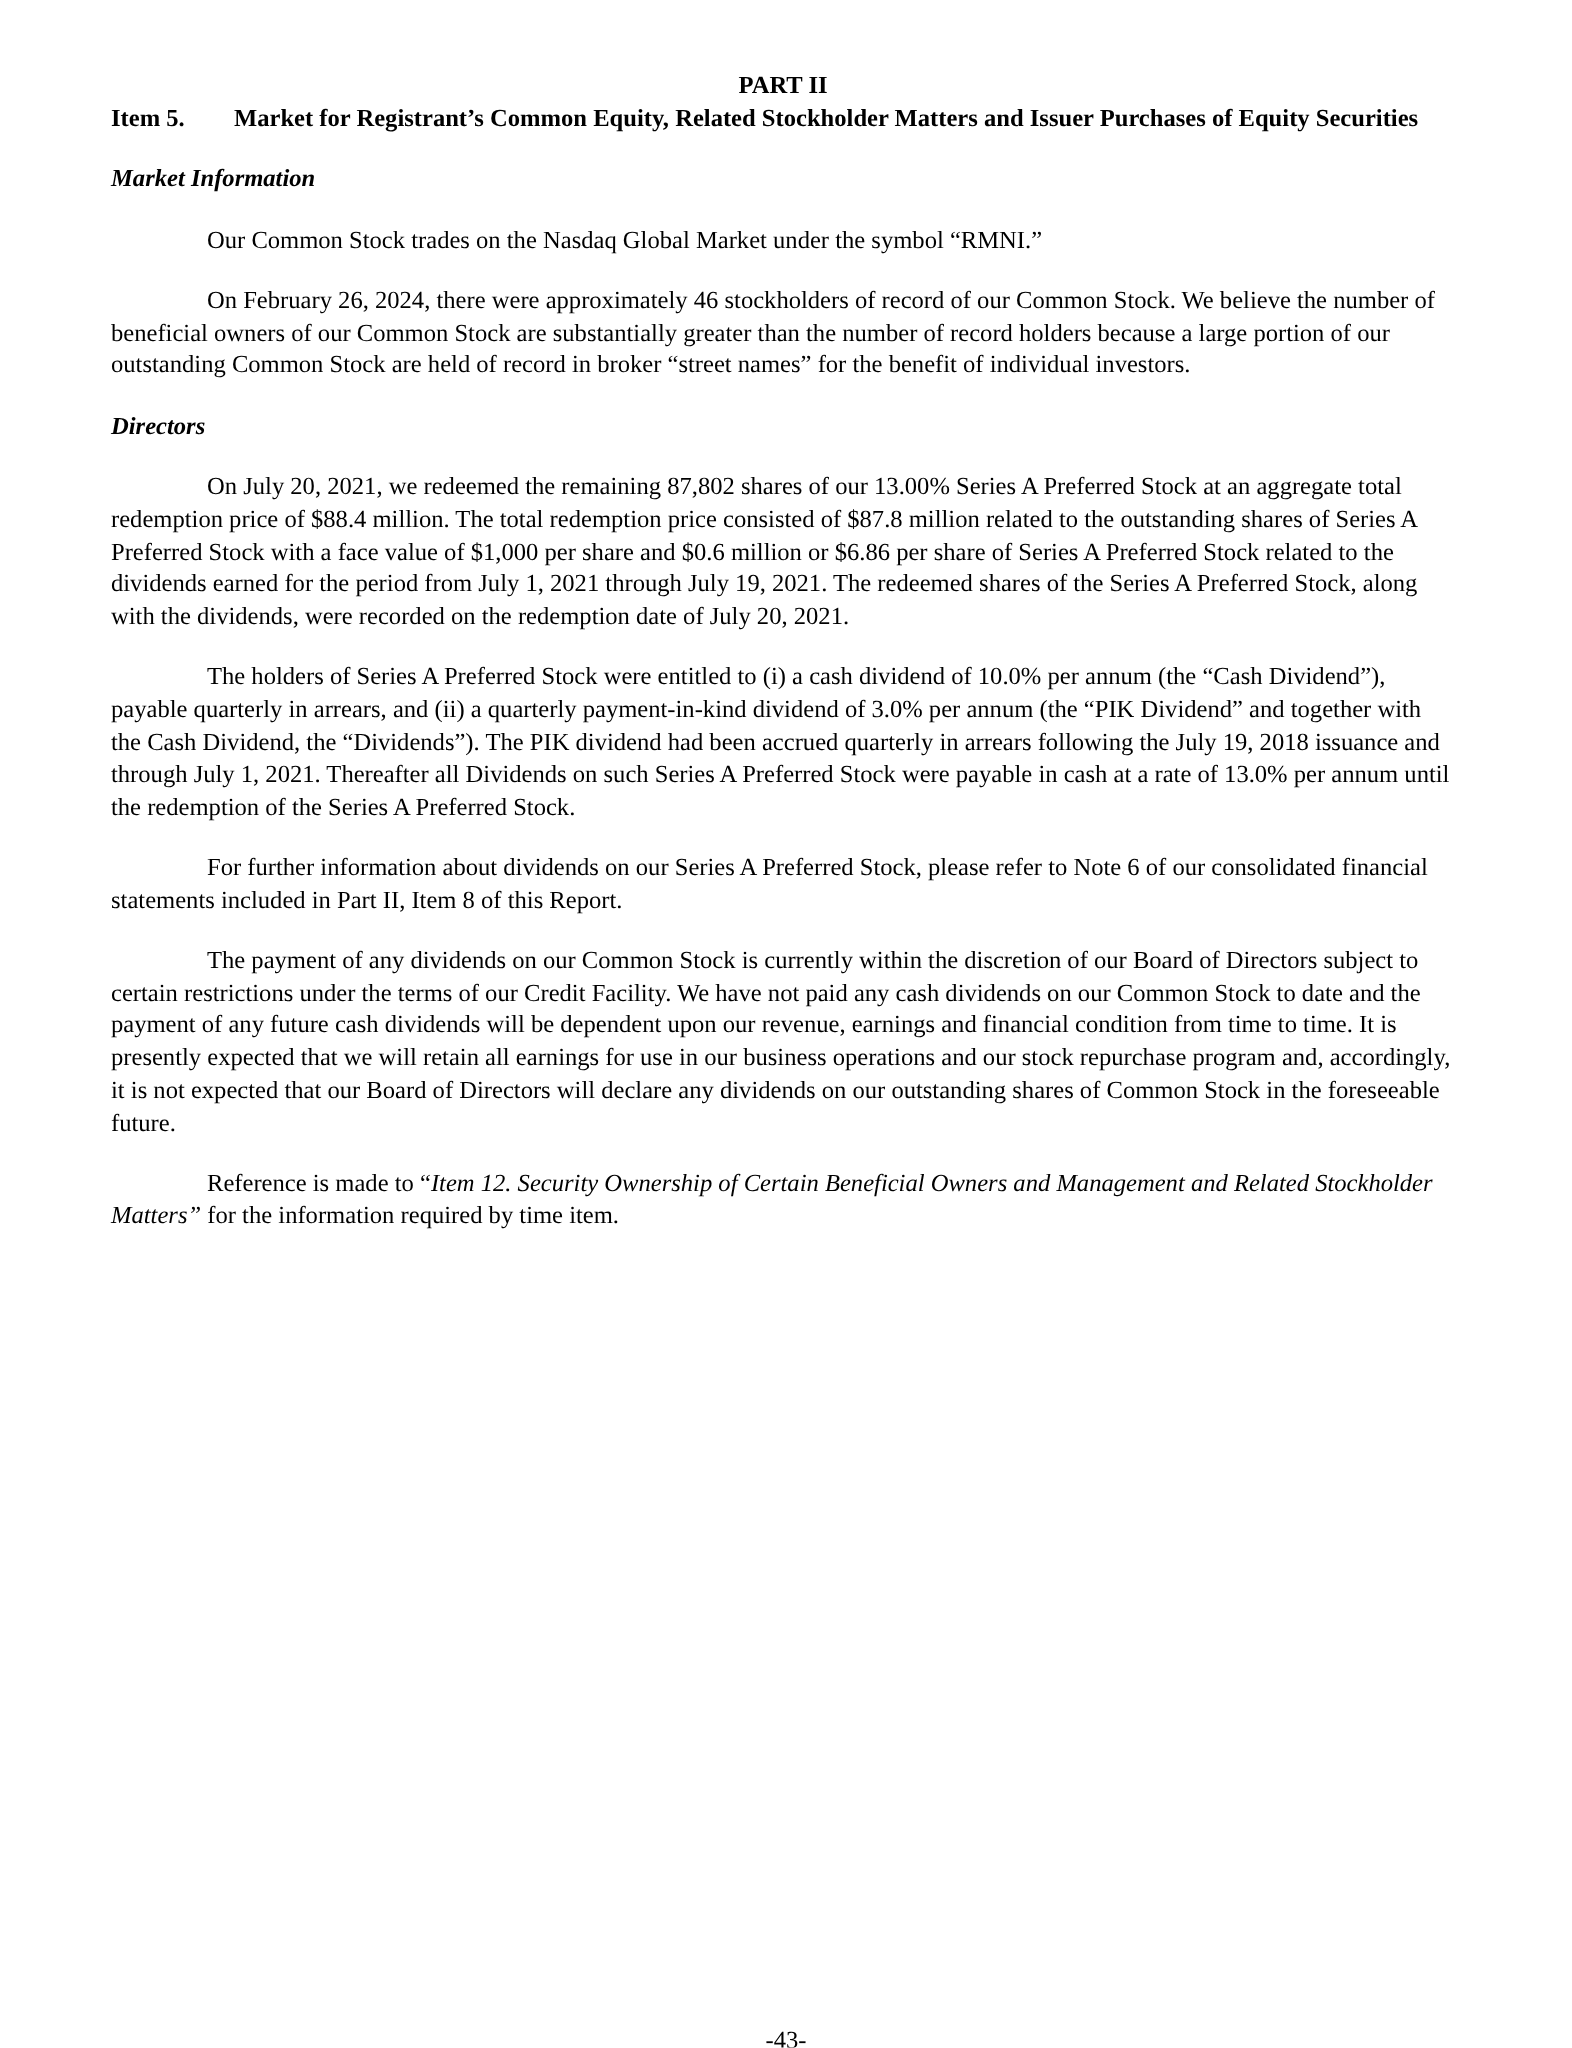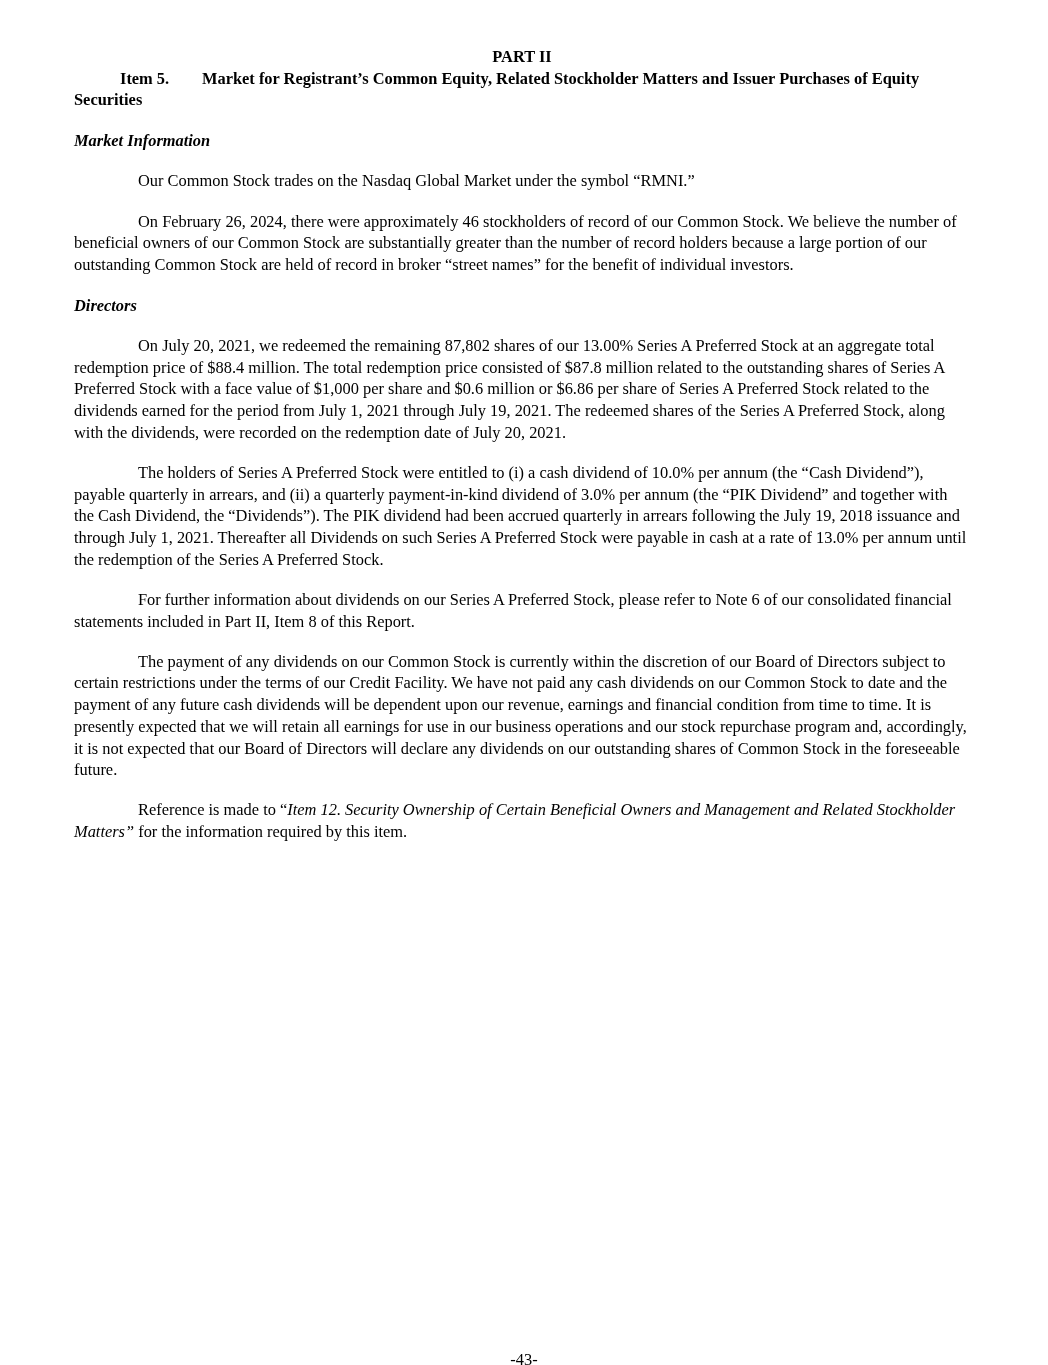--- a/index.html
+++ b/index.html
@@ -30,7 +30,6 @@
   .item-label {
     display: inline-block;
     width: 82px;
-    margin-left: 46px;
   }
   .section-heading {
     font-weight: bold;

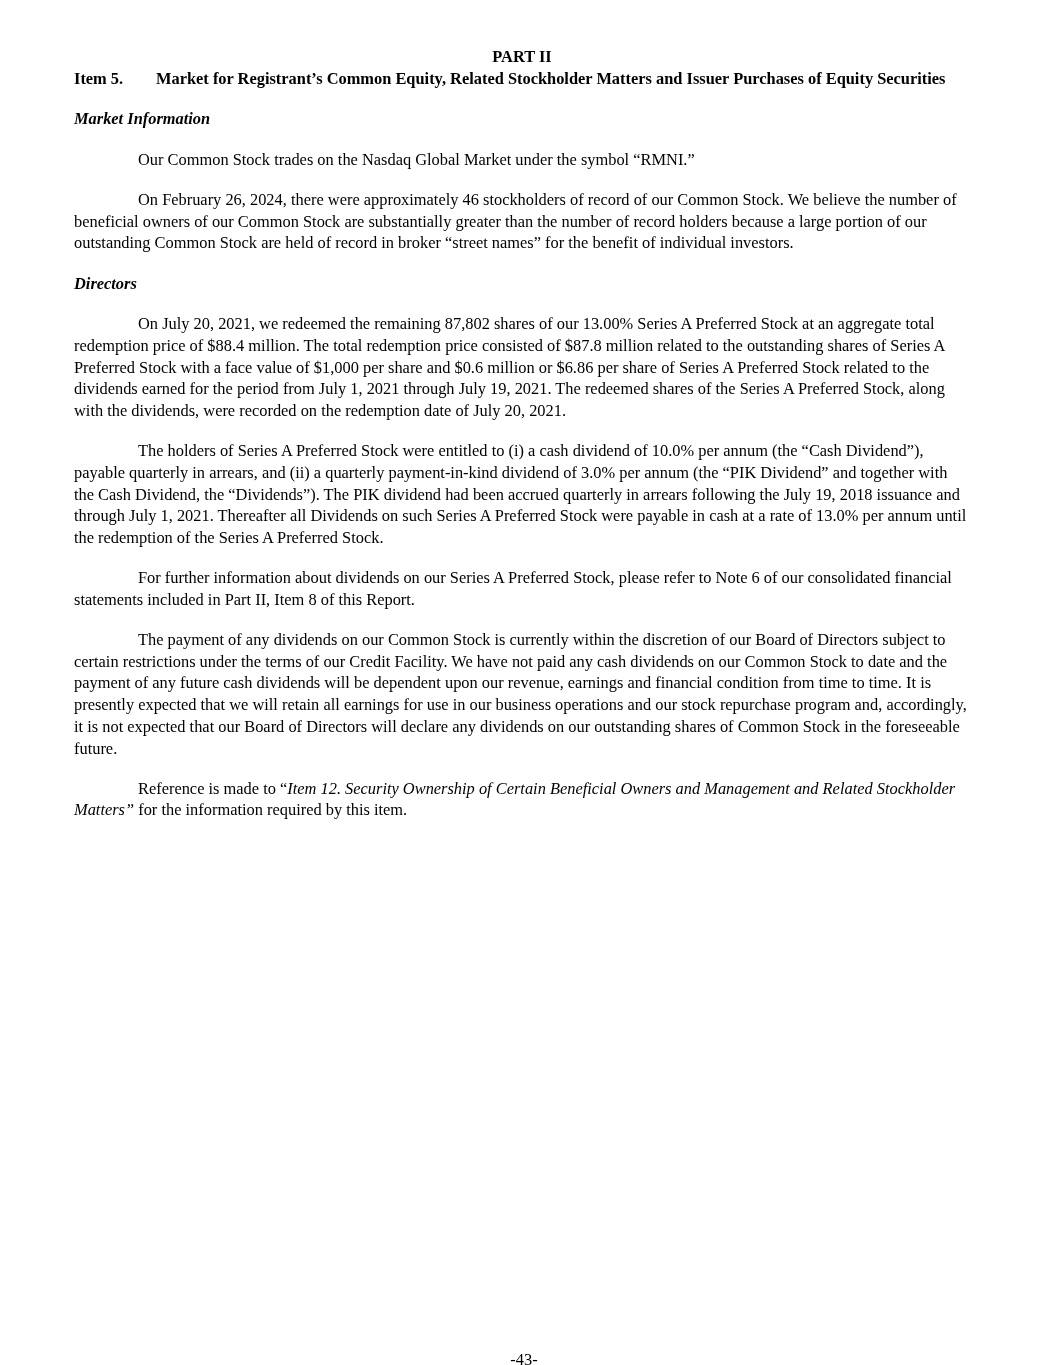--- a/index.html
+++ b/index.html
@@ -73,7 +73,7 @@
       <p class="body-para"><span>The holders of Series A Preferred Stock were entitled to (i) a cash dividend of 10.0% per annum (the “Cash Dividend”), payable quarterly in arrears, and (ii) a quarterly payment-in-kind dividend of 3.0% per annum (the “PIK Dividend” and together with the Cash Dividend, the “Dividends”). The PIK dividend had been accrued quarterly in arrears following the July 19, 2018 issuance and through July 1, 2021. Thereafter all Dividends on such Series A Preferred Stock were payable in cash at a rate of 13.0% per annum until the redemption of the Series A Preferred Stock.</span></p>
       <p class="body-para"><span>For further information about dividends on our Series A Preferred Stock, please refer to Note 6 of our consolidated financial statements included in Part II, Item 8 of this Report.</span></p>
       <p class="body-para"><span>The payment of any dividends on our Common Stock is currently within the discretion of our Board of Directors subject to certain restrictions under the terms of our Credit Facility. We have not paid any cash dividends on our Common Stock to date and the payment of any future cash dividends will be dependent upon our revenue, earnings and financial condition from time to time. It is presently expected that we will retain all earnings for use in our business operations and our stock repurchase program and, accordingly, it is not expected that our Board of Directors will declare any dividends on our outstanding shares of Common Stock in the foreseeable future.</span></p>
-      <p class="body-para"><span>Reference is made to “</span><span class="italic">Item 12. Security Ownership of Certain Beneficial Owners and Management and Related Stockholder Matters”</span><span> for the information required by this item.</span></p>
+      <p class="body-para"><span>Reference is made to “</span><span class="italic">Item 12. Security Ownership of Certain Beneficial Owners and Management and Related Stockholder Matters”</span><span> for the information required by time item.</span></p>
     </div>
 
 </div>

